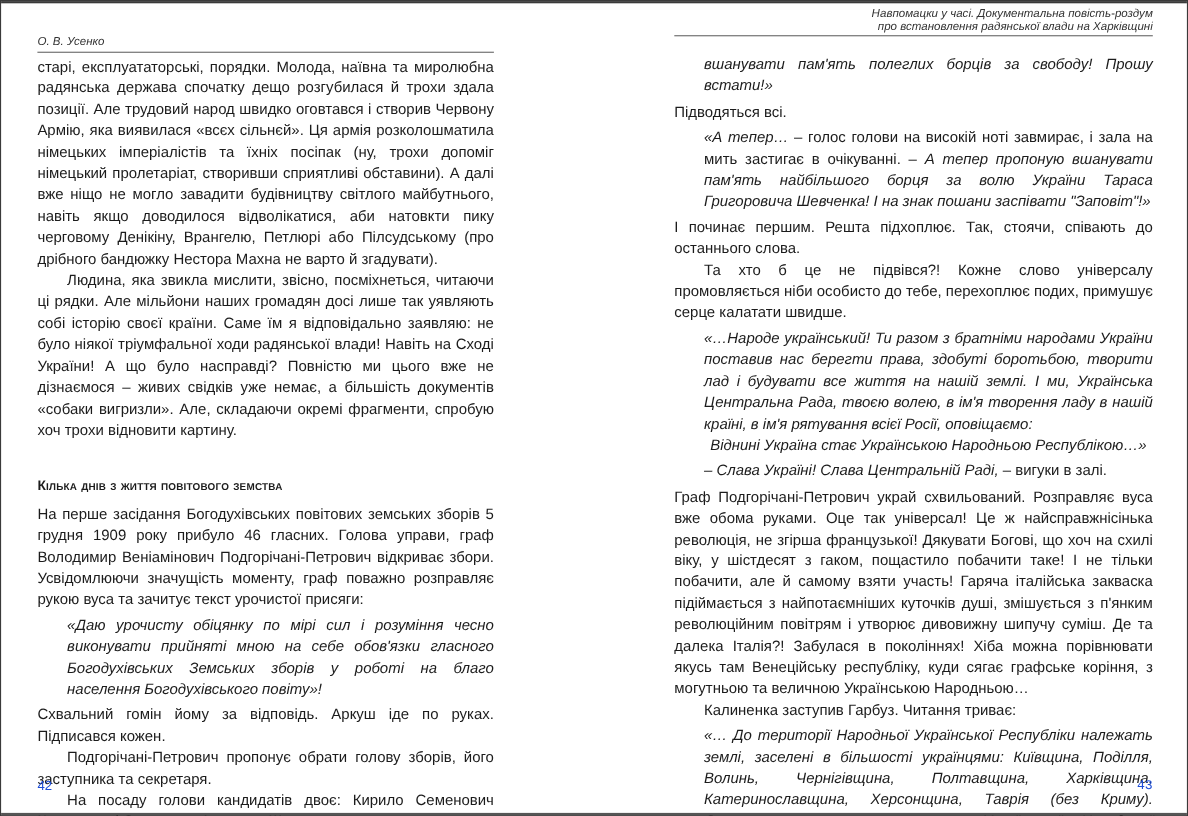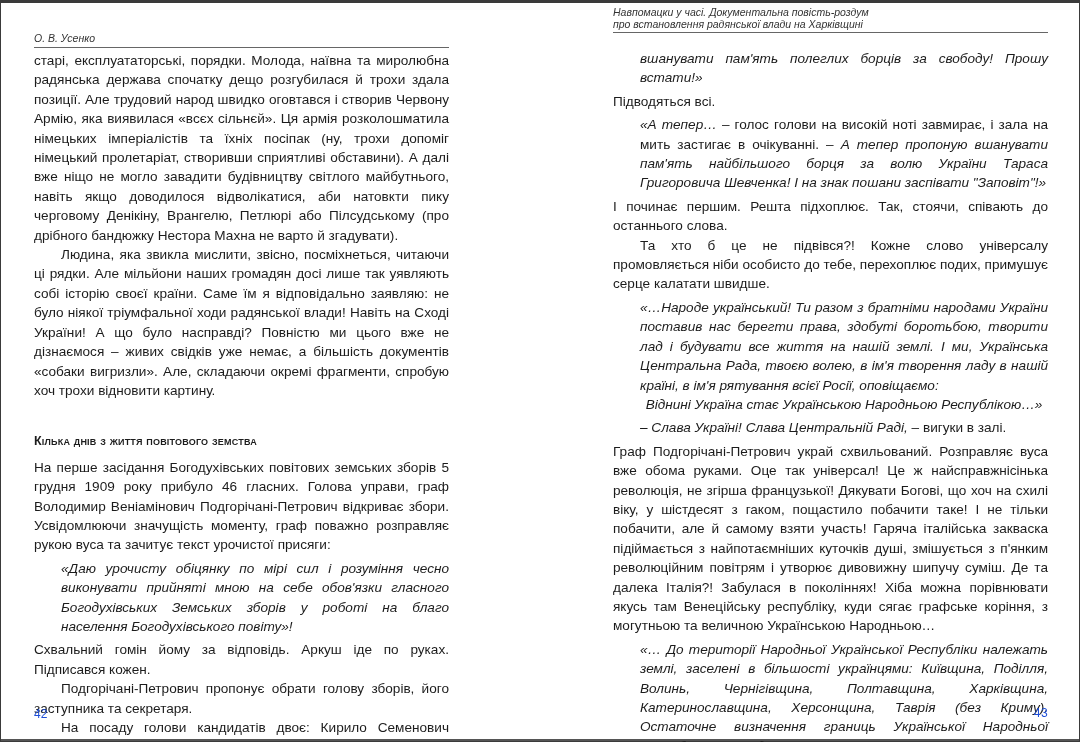--- a/index.html
+++ b/index.html
@@ -25,7 +25,7 @@
     border-bottom:1.4px solid #666;
   }
   .left .running-head { top:31px; padding-bottom:3px; }
-  .right .running-head { top:5px; padding-bottom:2px; line-height:12px; }
+  .right .running-head { top:5px; padding-bottom:2px; text-align:right; line-height:12px; }
   .text {
     position:absolute; left:0; right:0; top:50px;
     font-size:13.6px; line-height:19.4px; text-align:justify;

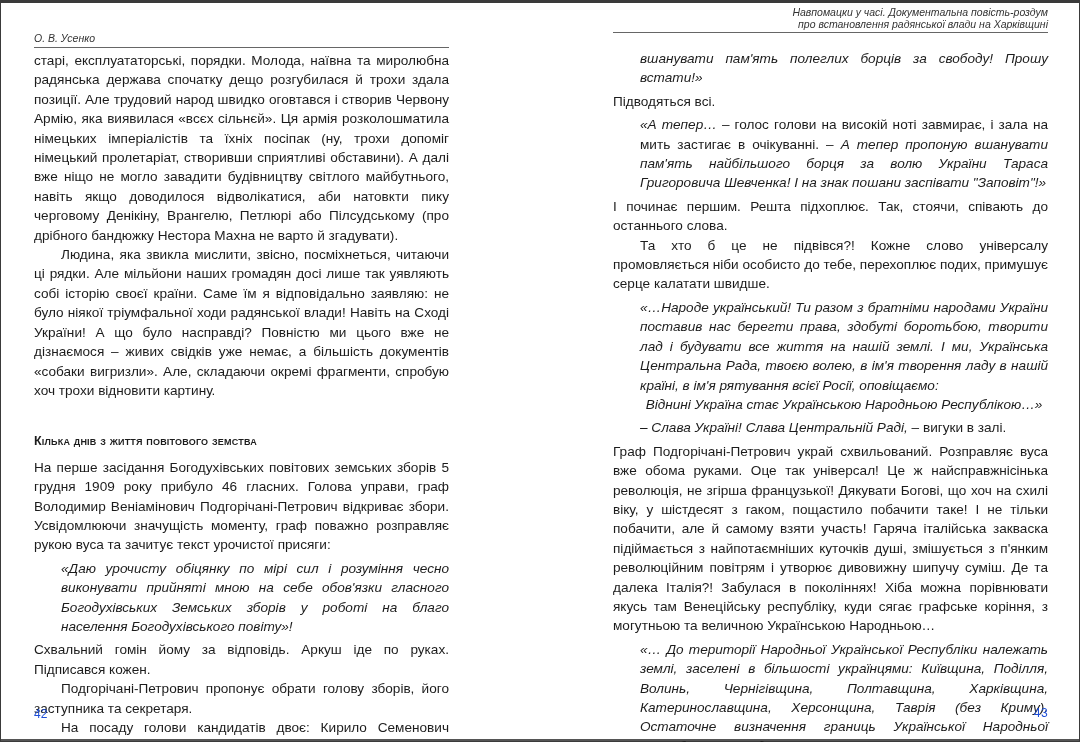--- a/index.html
+++ b/index.html
@@ -83,6 +83,7 @@
       </div>
       <p class="quote"><span>– Слава Україні! Слава Центральній Раді,</span><span class="nr"> – вигуки в залі.</span></p>
       <p>Граф Подгорічані-Петрович украй схвильований. Розправляє вуса вже обома руками. Оце так універсал! Це ж найсправжнісінька революція, не згірша французької! Дякувати Богові, що хоч на схилі віку, у шістдесят з гаком, пощастило побачити таке! І не тільки побачити, але й самому взяти участь! Гаряча італійська закваска підіймається з найпотаємніших куточків душі, змішується з п'янким революційним повітрям і утворює дивовижну шипучу суміш. Де та далека Італія?! Забулася в поколіннях! Хіба можна порівнювати якусь там Венеційську республіку, куди сягає графське коріння, з могутньою та величною Українською Народньою…</p>
+      <p class="ind">Калиненка заступив Гарбуз. Читання триває:</p>
       <p class="quote">«… До території Народньої Української Республіки належать землі, заселені в більшості українцями: Київщина, Поділля, Волинь, Чернігівщина, Полтавщина, Харківщина, Катеринославщина, Херсонщина, Таврія (без Криму). Остаточне визначення границь Української Народньої Республіки, як щодо прилучення частин Курщини, Холмщини, Вороніжчини, так і суміжних губерній і областей, де більшість населення українська, має бути встановлене по згоді зорганізованої волі народів…»</p>
     </div>
     <div class="page-number">43</div>

